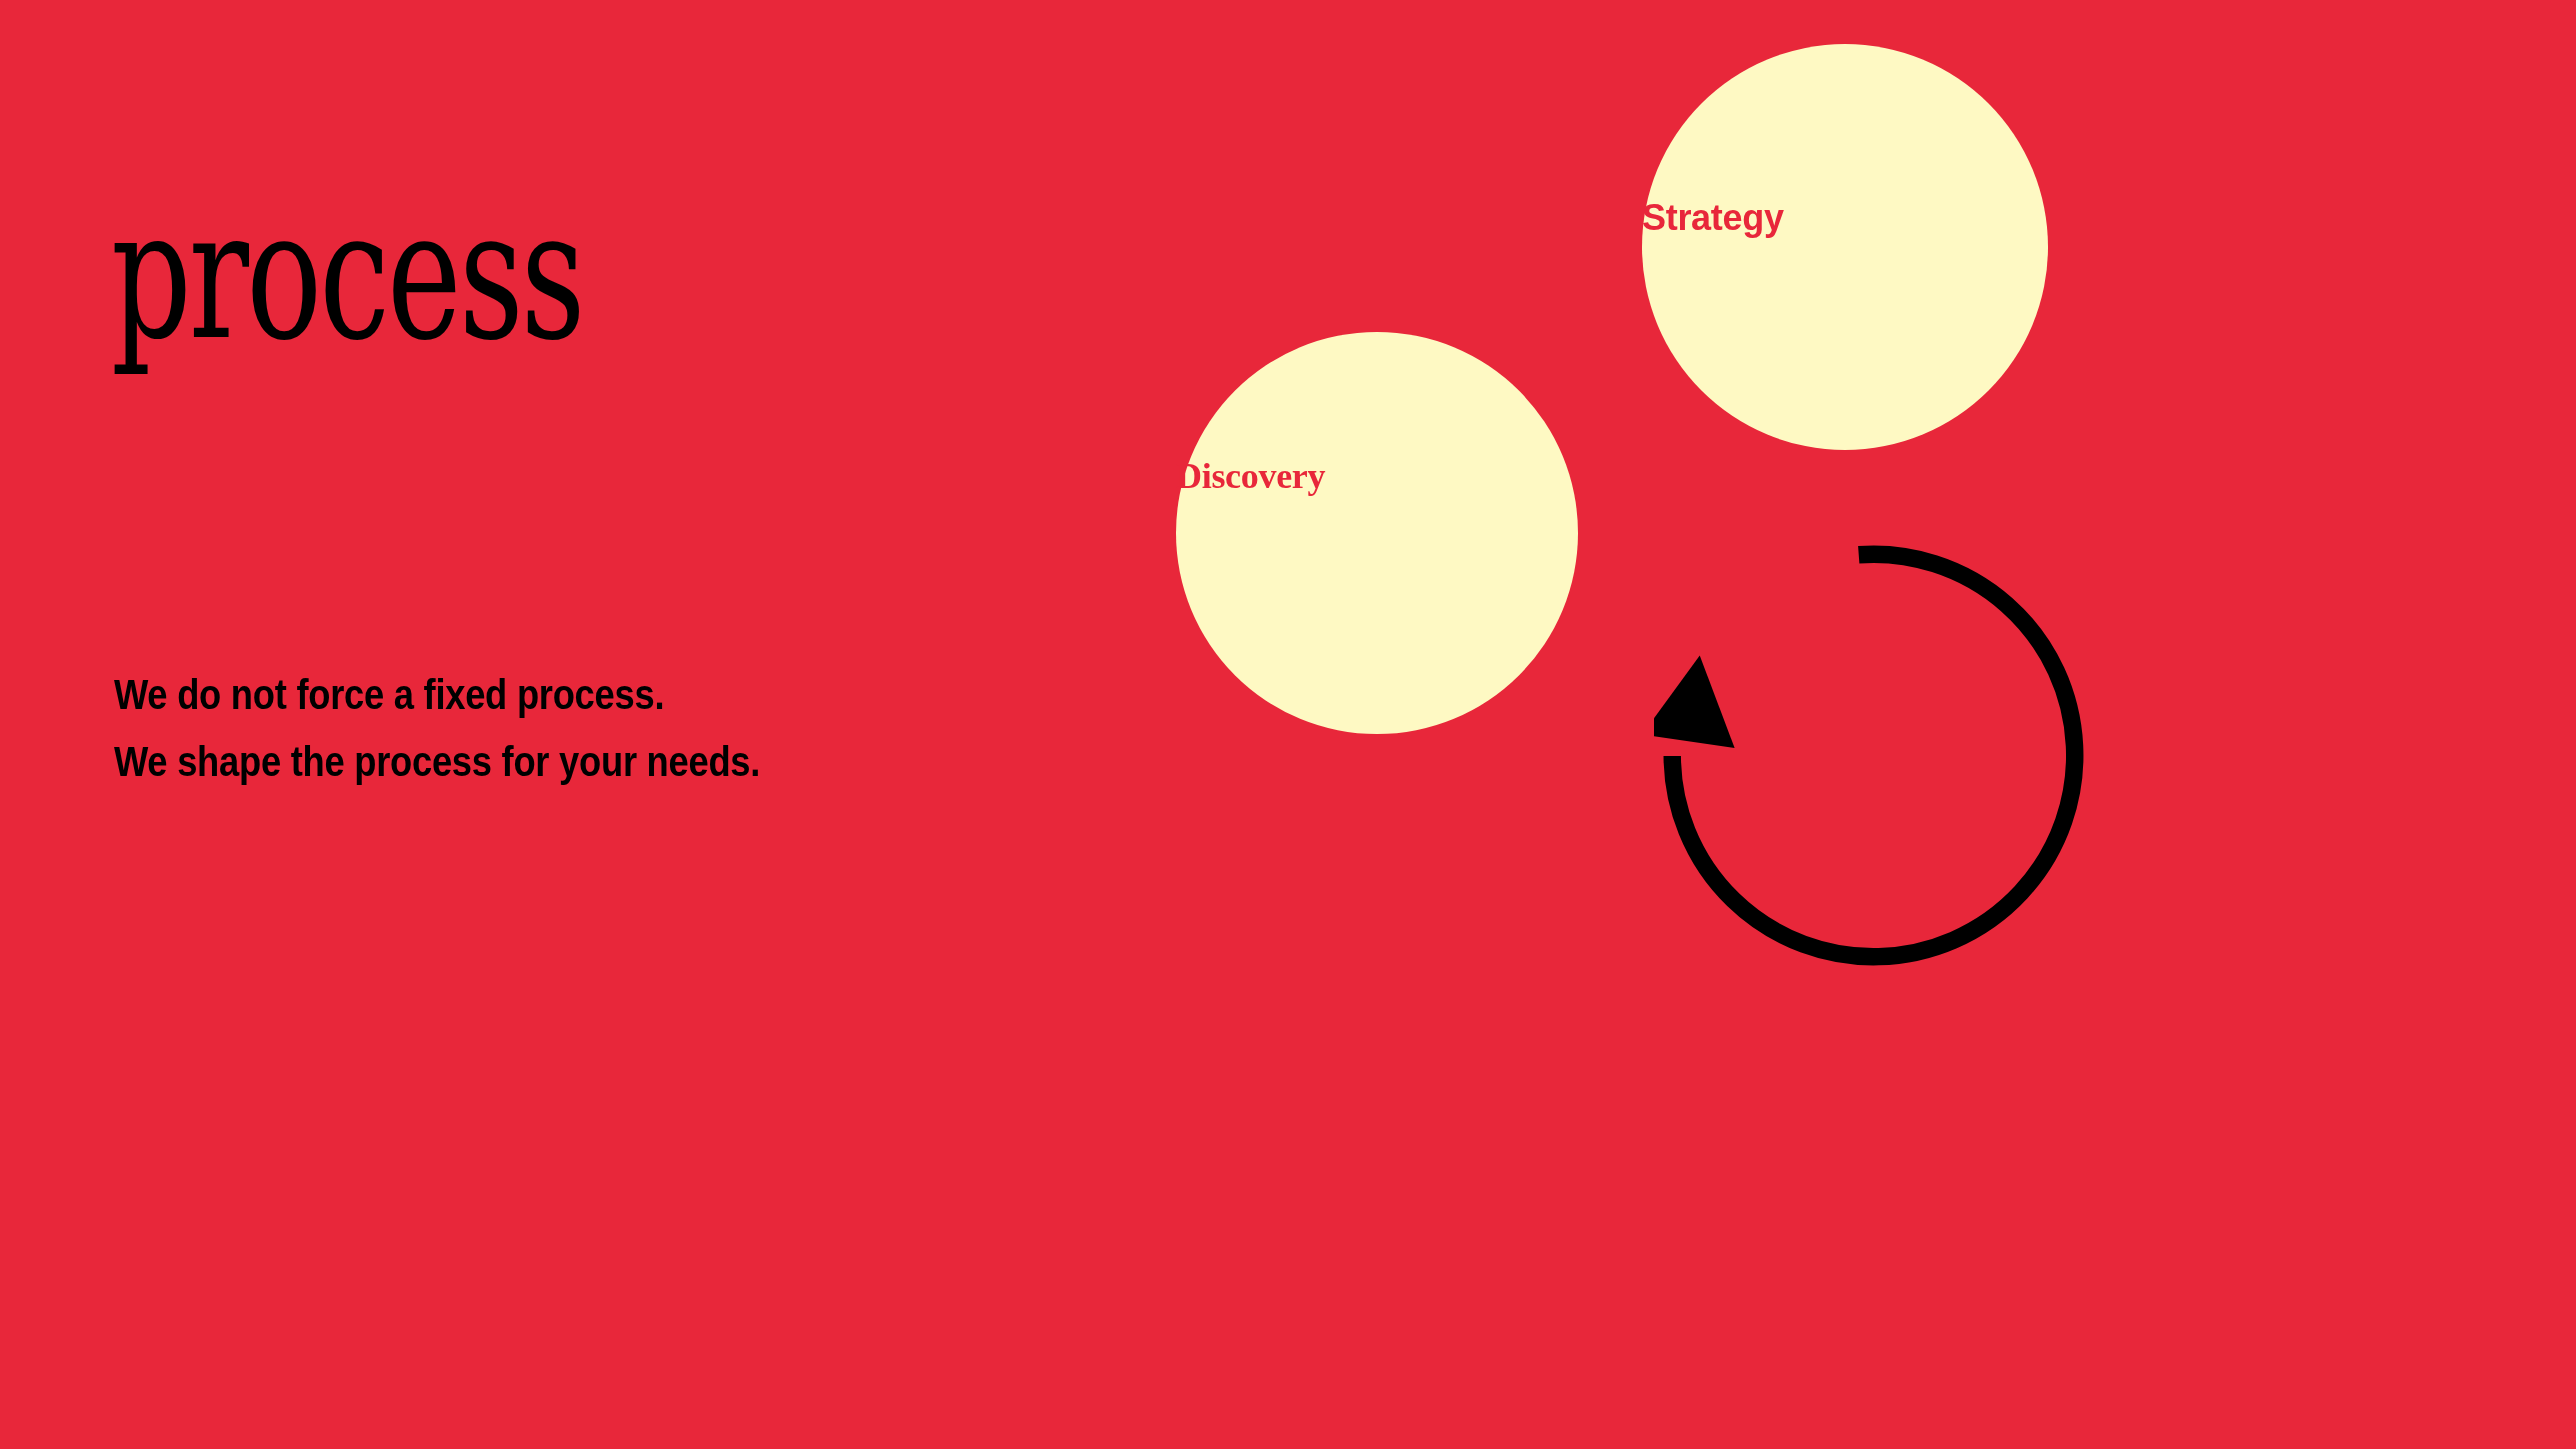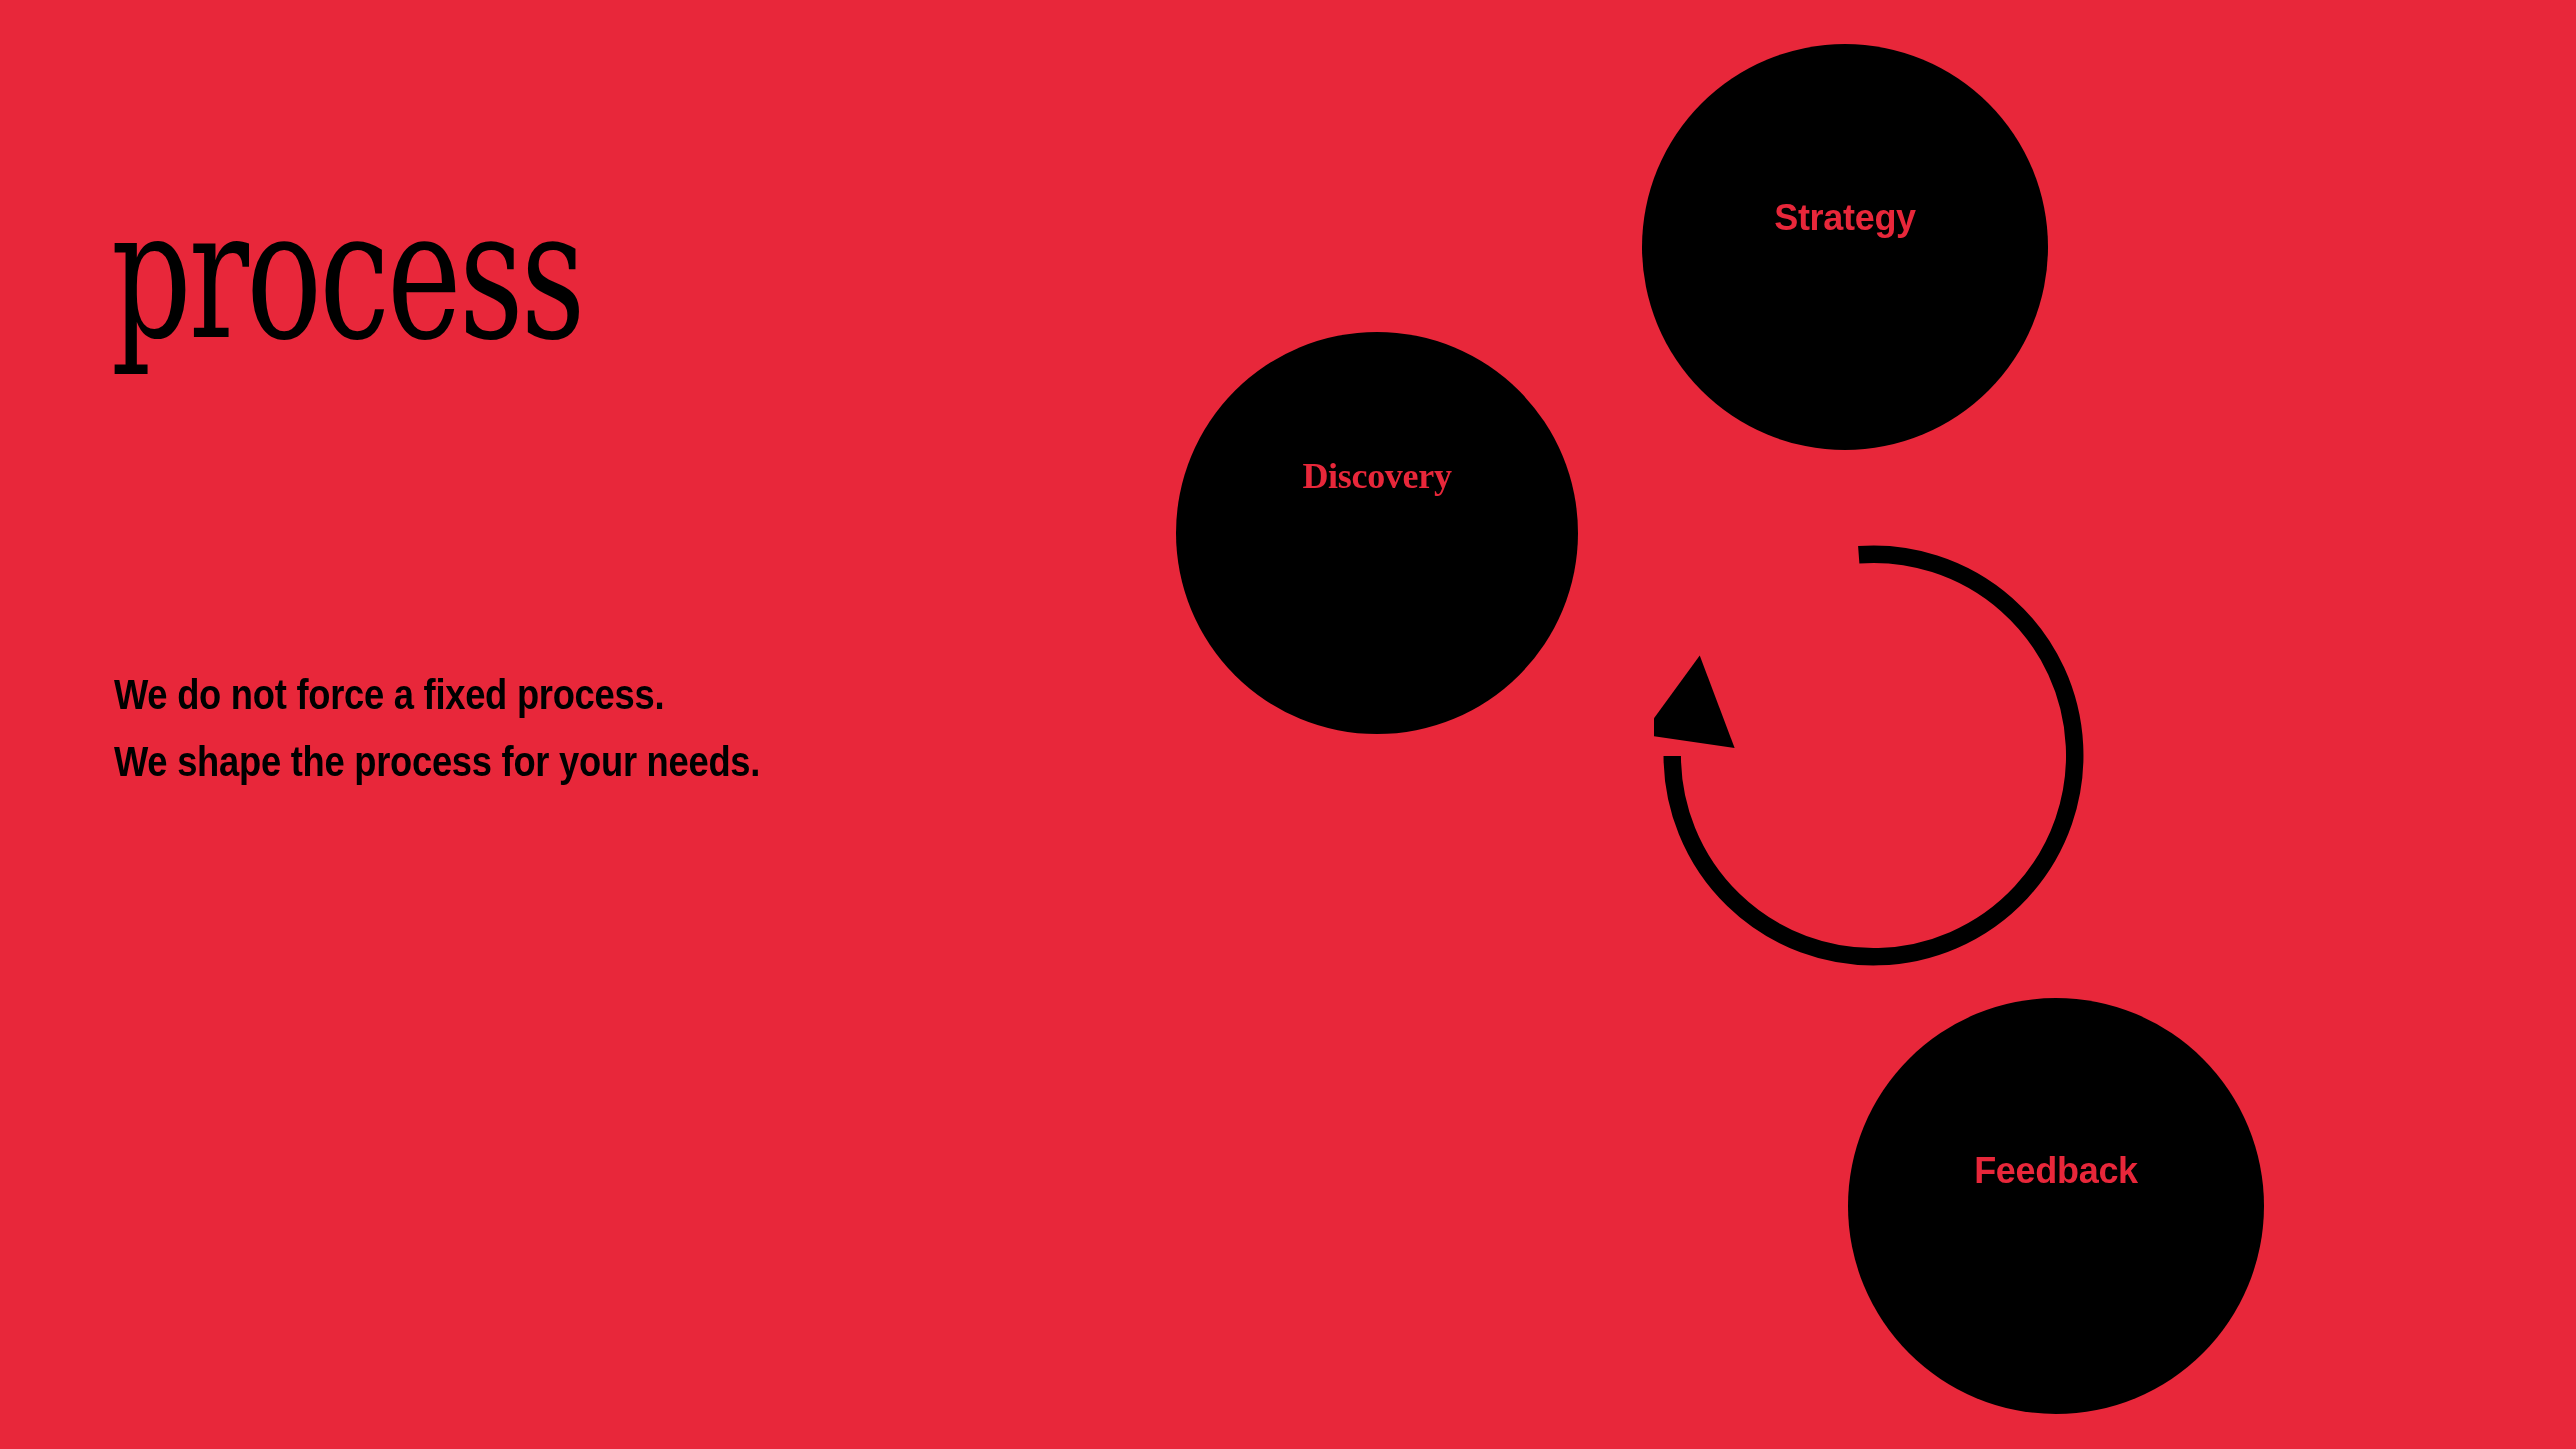--- a/index.html
+++ b/index.html
@@ -57,10 +57,9 @@
   .process-node {
     position: absolute;
     border-radius: 50%;
-    background: #000000;
+    background: #fef9c3;
     display: flex;
     align-items: center;
-    justify-content: center;
   }
   .process-node .node-label {
     color: #e8273a;

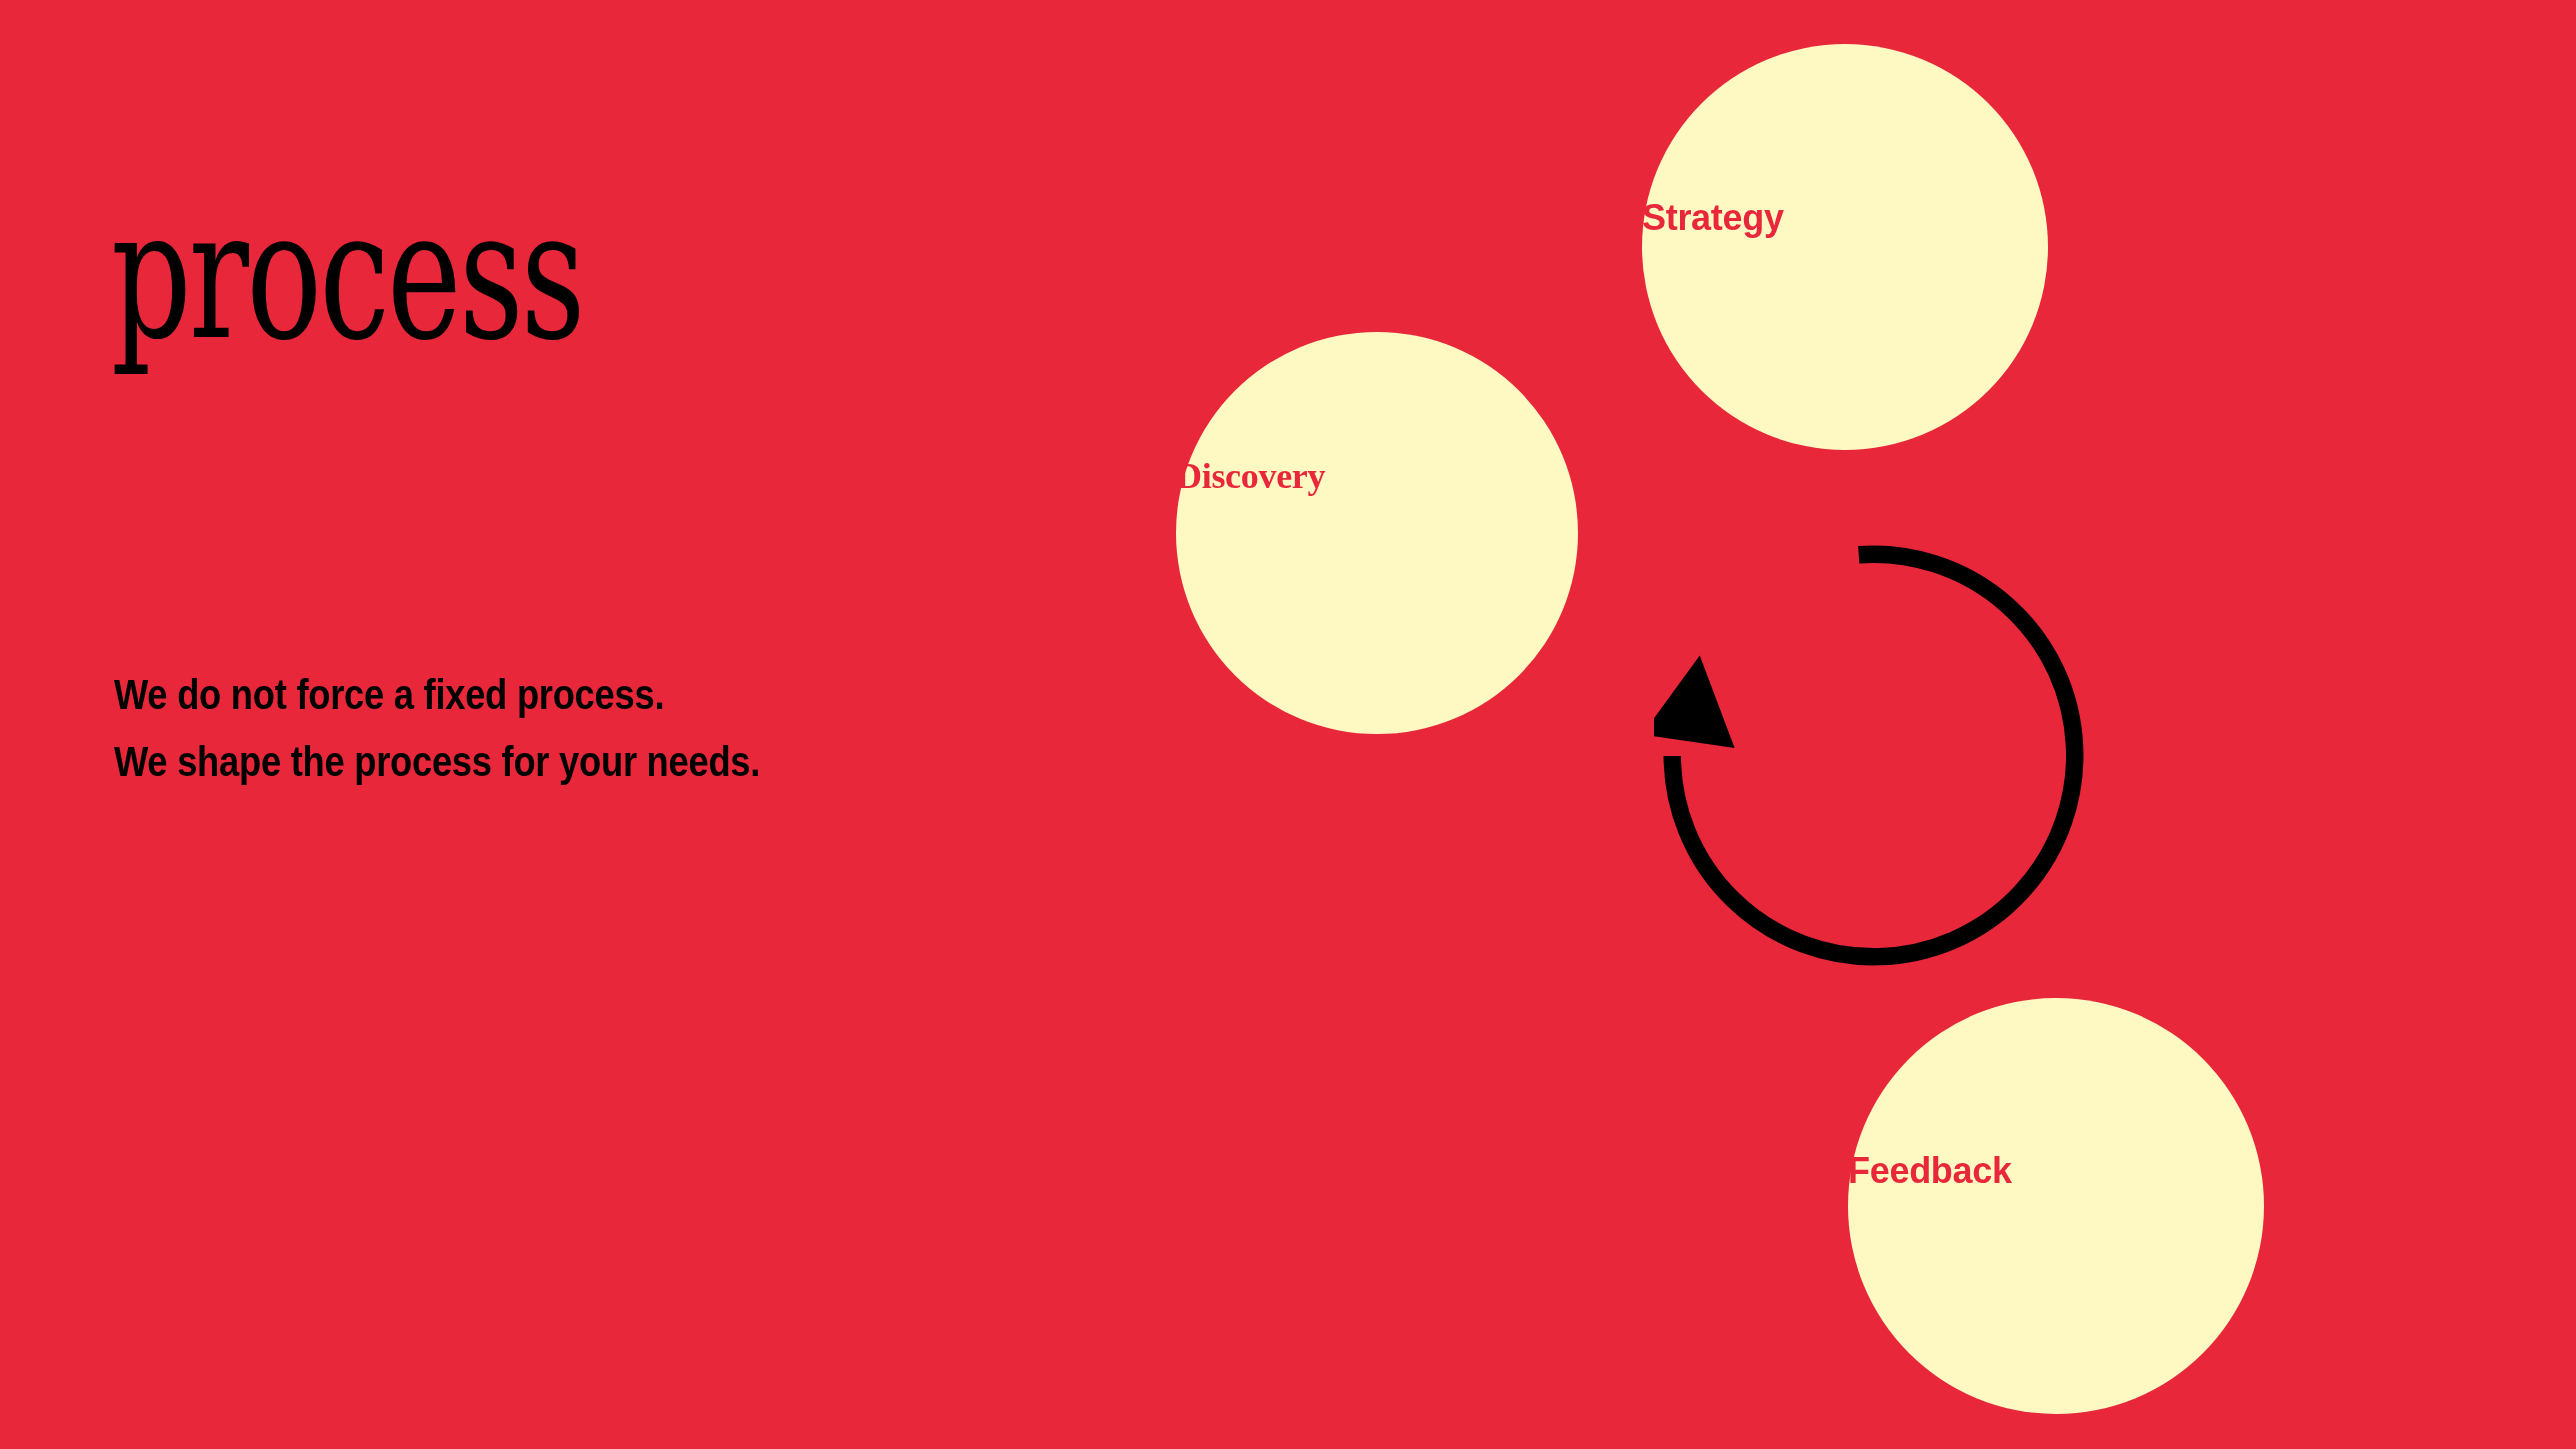--- a/index.html
+++ b/index.html
@@ -118,9 +118,6 @@
 
 
 
-  <div class="process-node" id="node-feedback">
-    <span class="node-label">Feedback</span>
-  </div>
 
   <svg id="cycle-arrow" viewBox="0 0 660 720">
 

